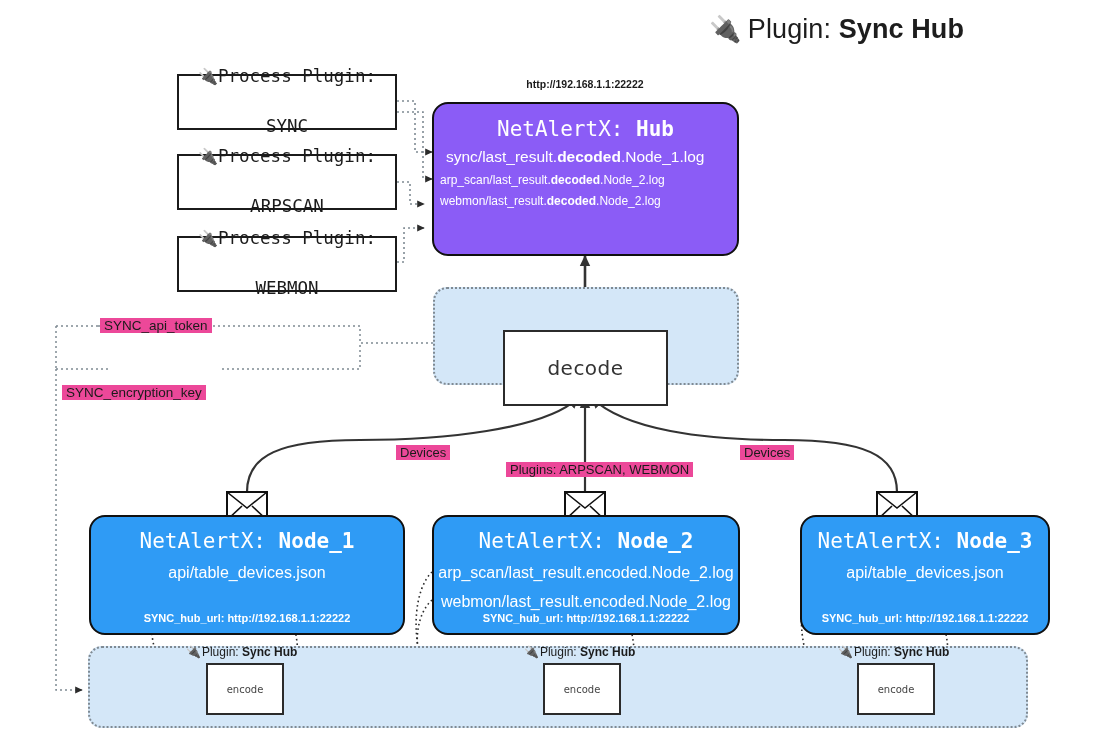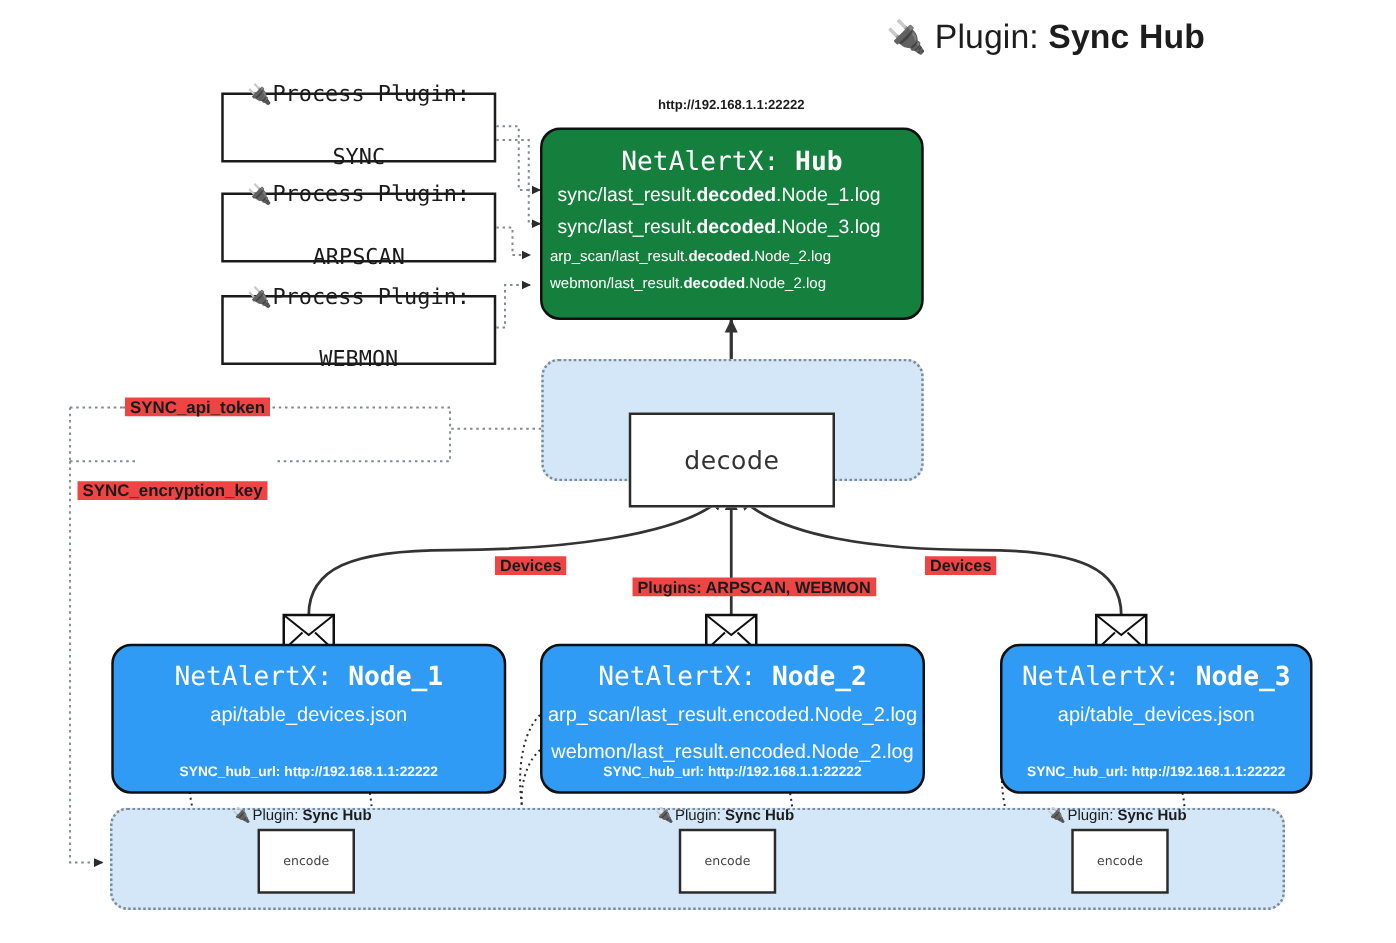--- a/index.html
+++ b/index.html
@@ -27,7 +27,7 @@
 
   
   #hub-url{font-size:10.5px;font-weight:bold;color:#1b1b1b;text-align:center;}
-  #hub{background:#15803d;border:2.5px solid #101010;border-radius:16px;
+  #hub{background:#8b5cf6;border:2.5px solid #101010;border-radius:16px;
        box-shadow:0 0 0 0 #000;}
   #hub .hub-title{font-family:"DejaVu Sans Mono","Liberation Mono",monospace;
        font-size:21px;color:#ffffff;text-align:center;margin-top:13px;}

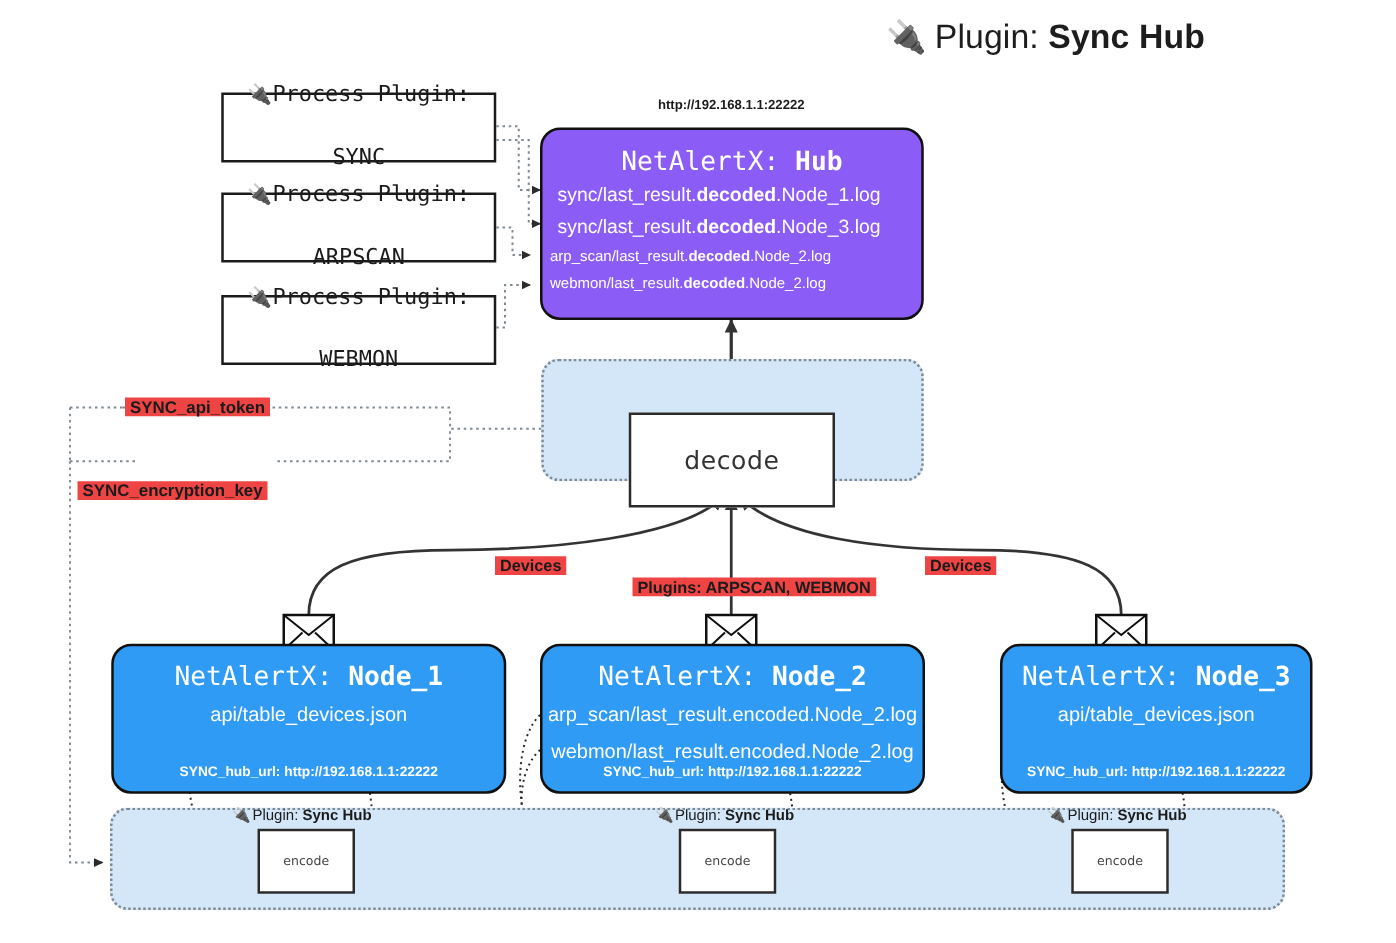--- a/index.html
+++ b/index.html
@@ -176,9 +176,6 @@
     <div class="logline">
       <span>sync/last_result.</span><b>decoded</b><span>.Node_1.log</span>
     </div>
-    <div class="logline">
-      <span>sync/last_result.</span><b>decoded</b><span>.Node_3.log</span>
-    </div>
     <div class="logline tight">
       <span>arp_scan/last_result.</span><b>decoded</b><span>.Node_2.log</span>
     </div>

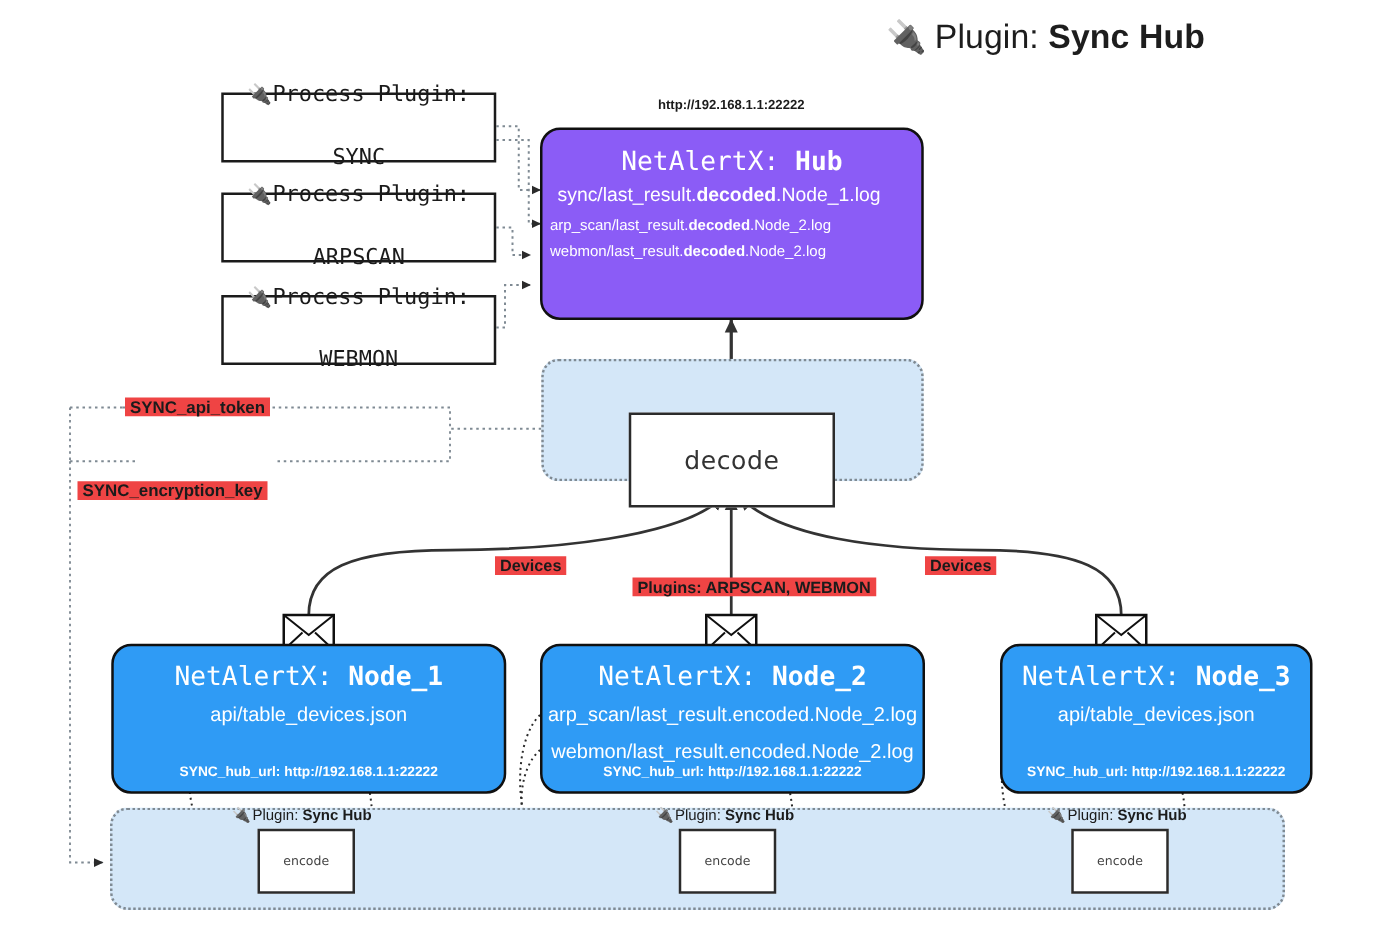--- a/index.html
+++ b/index.html
@@ -63,8 +63,8 @@
   .plugcap .plug{font-size:12px;margin-right:1px;}
 
   
-  .edgelabel{position:absolute;background:#ef4444;font-size:13px;color:#1b1b1b;
-             white-space:nowrap;padding:0 4px;font-weight:bold;}
+  .edgelabel{position:absolute;background:#ec4899;font-size:13px;color:#1b1b1b;
+             white-space:nowrap;padding:0 4px;}
   .edgelabel.sm{font-size:13.5px;}
 </style>
 </head>

